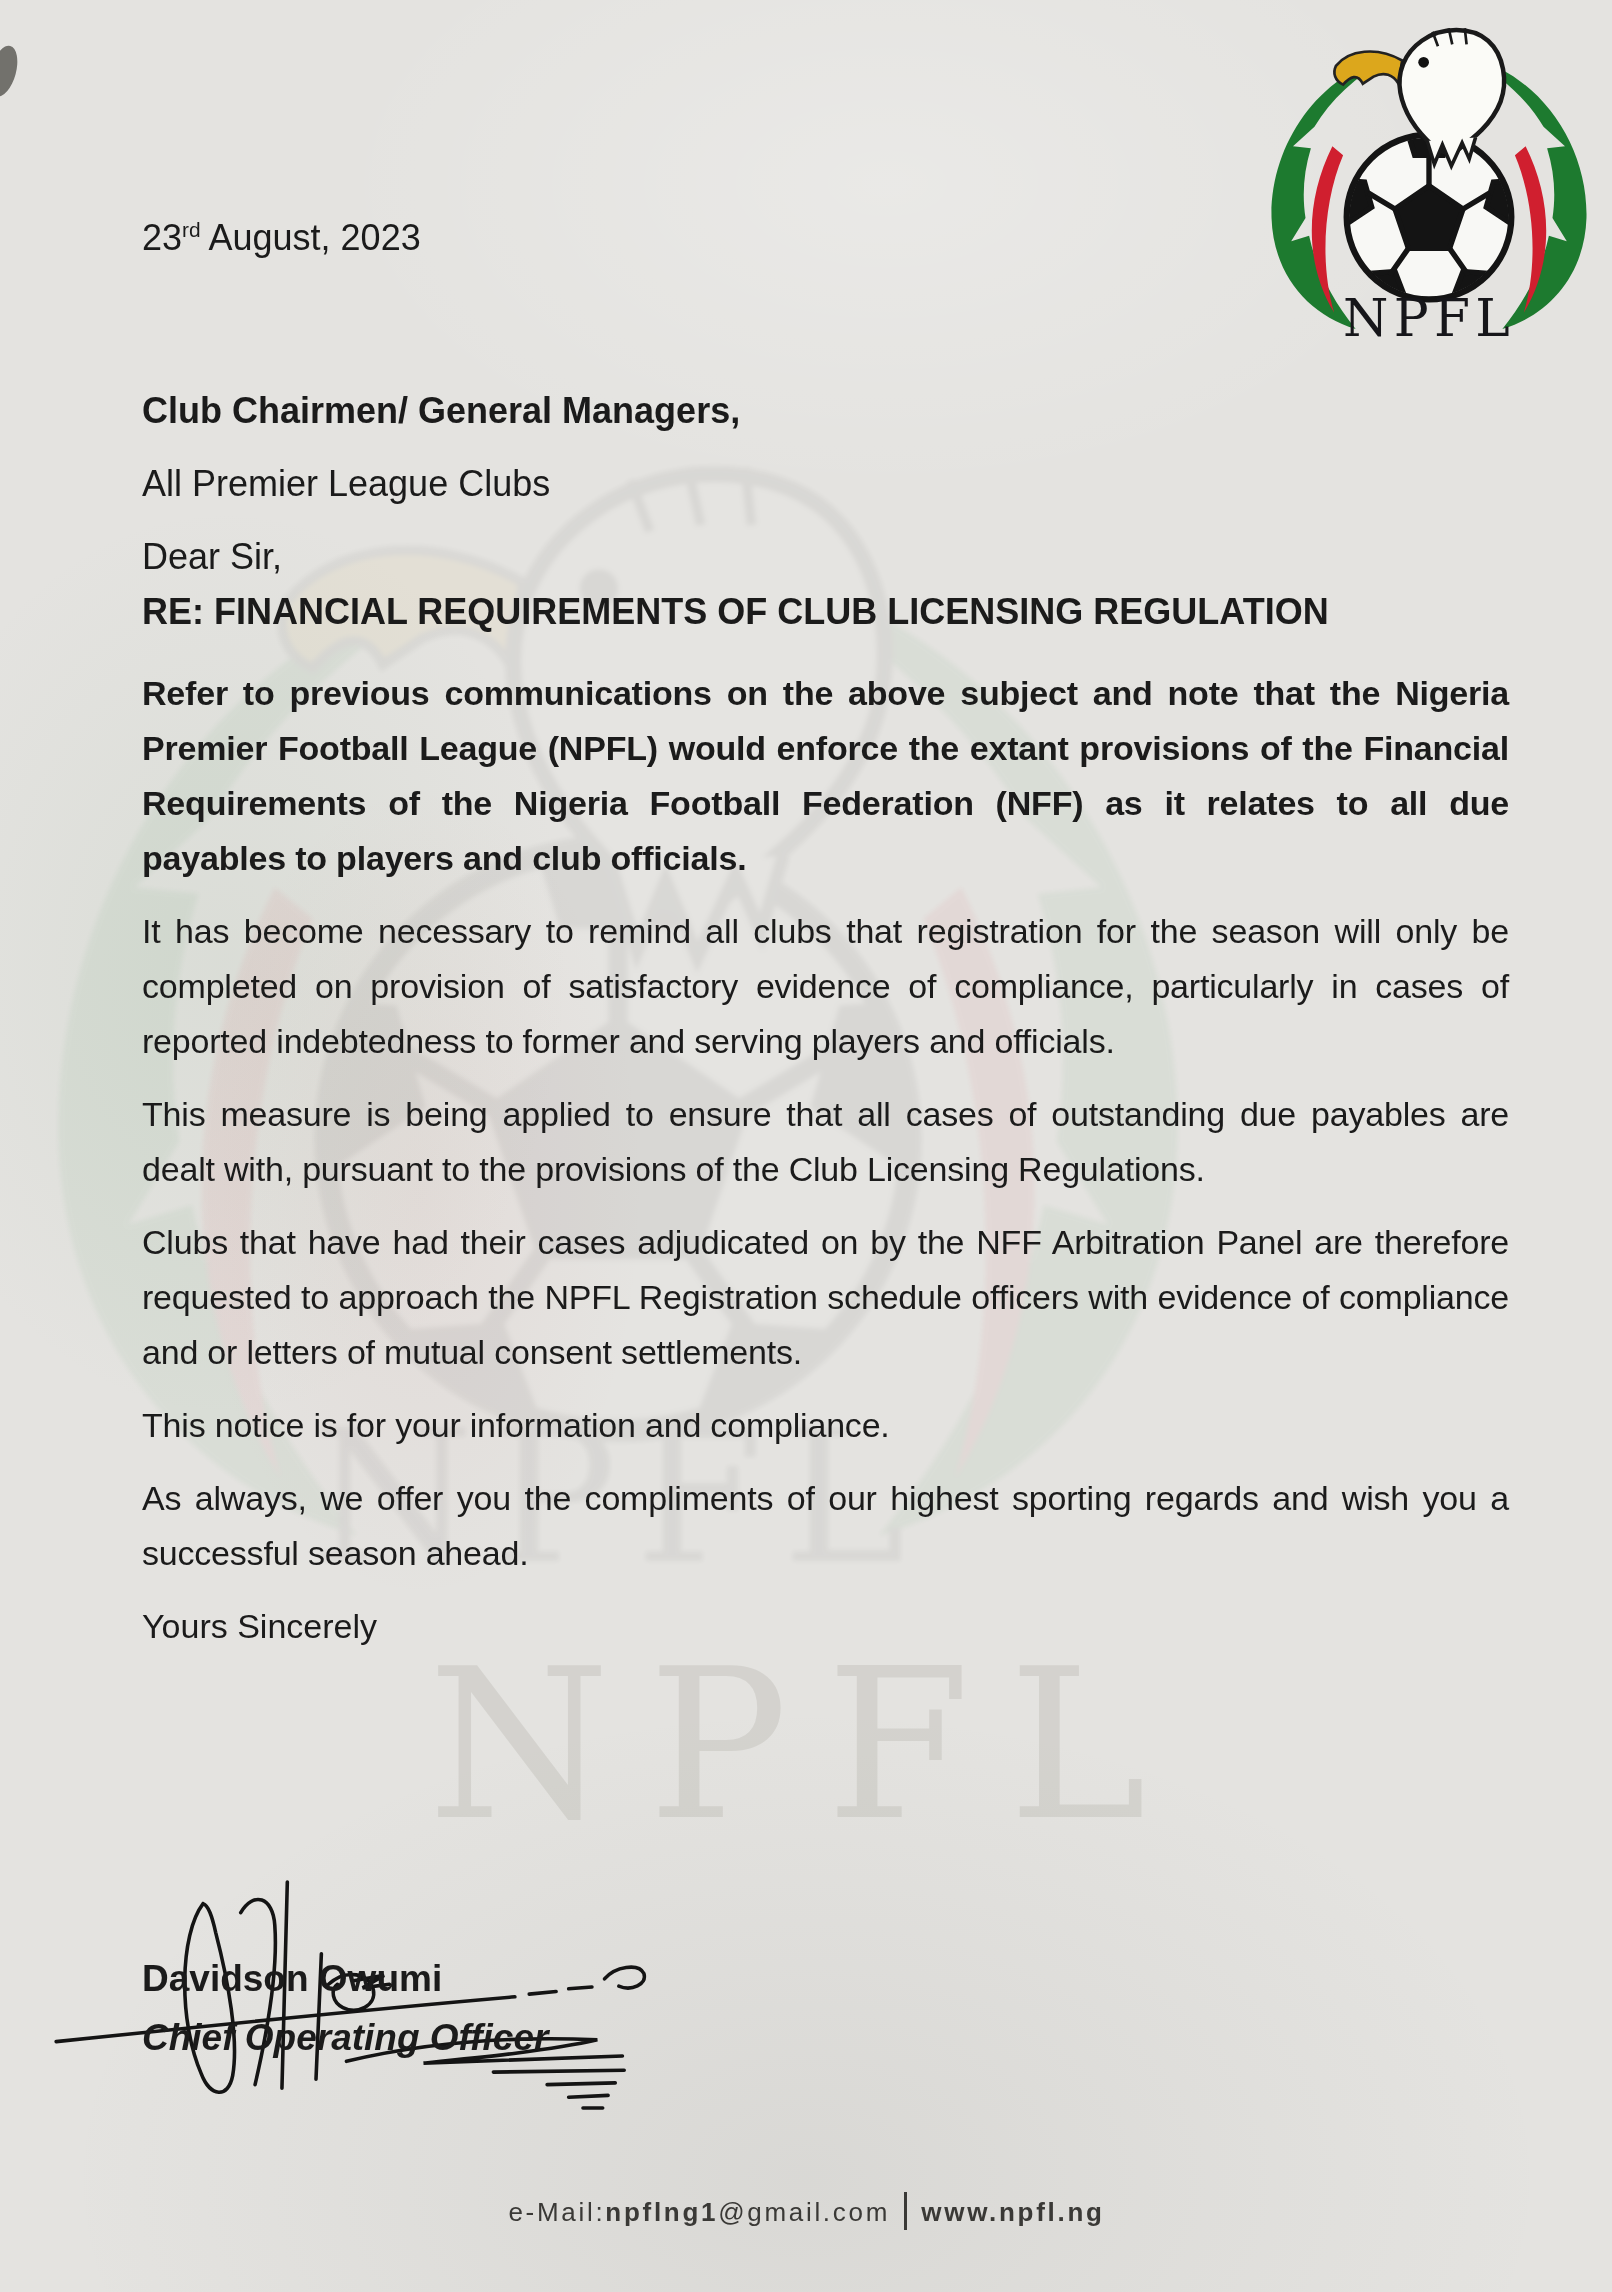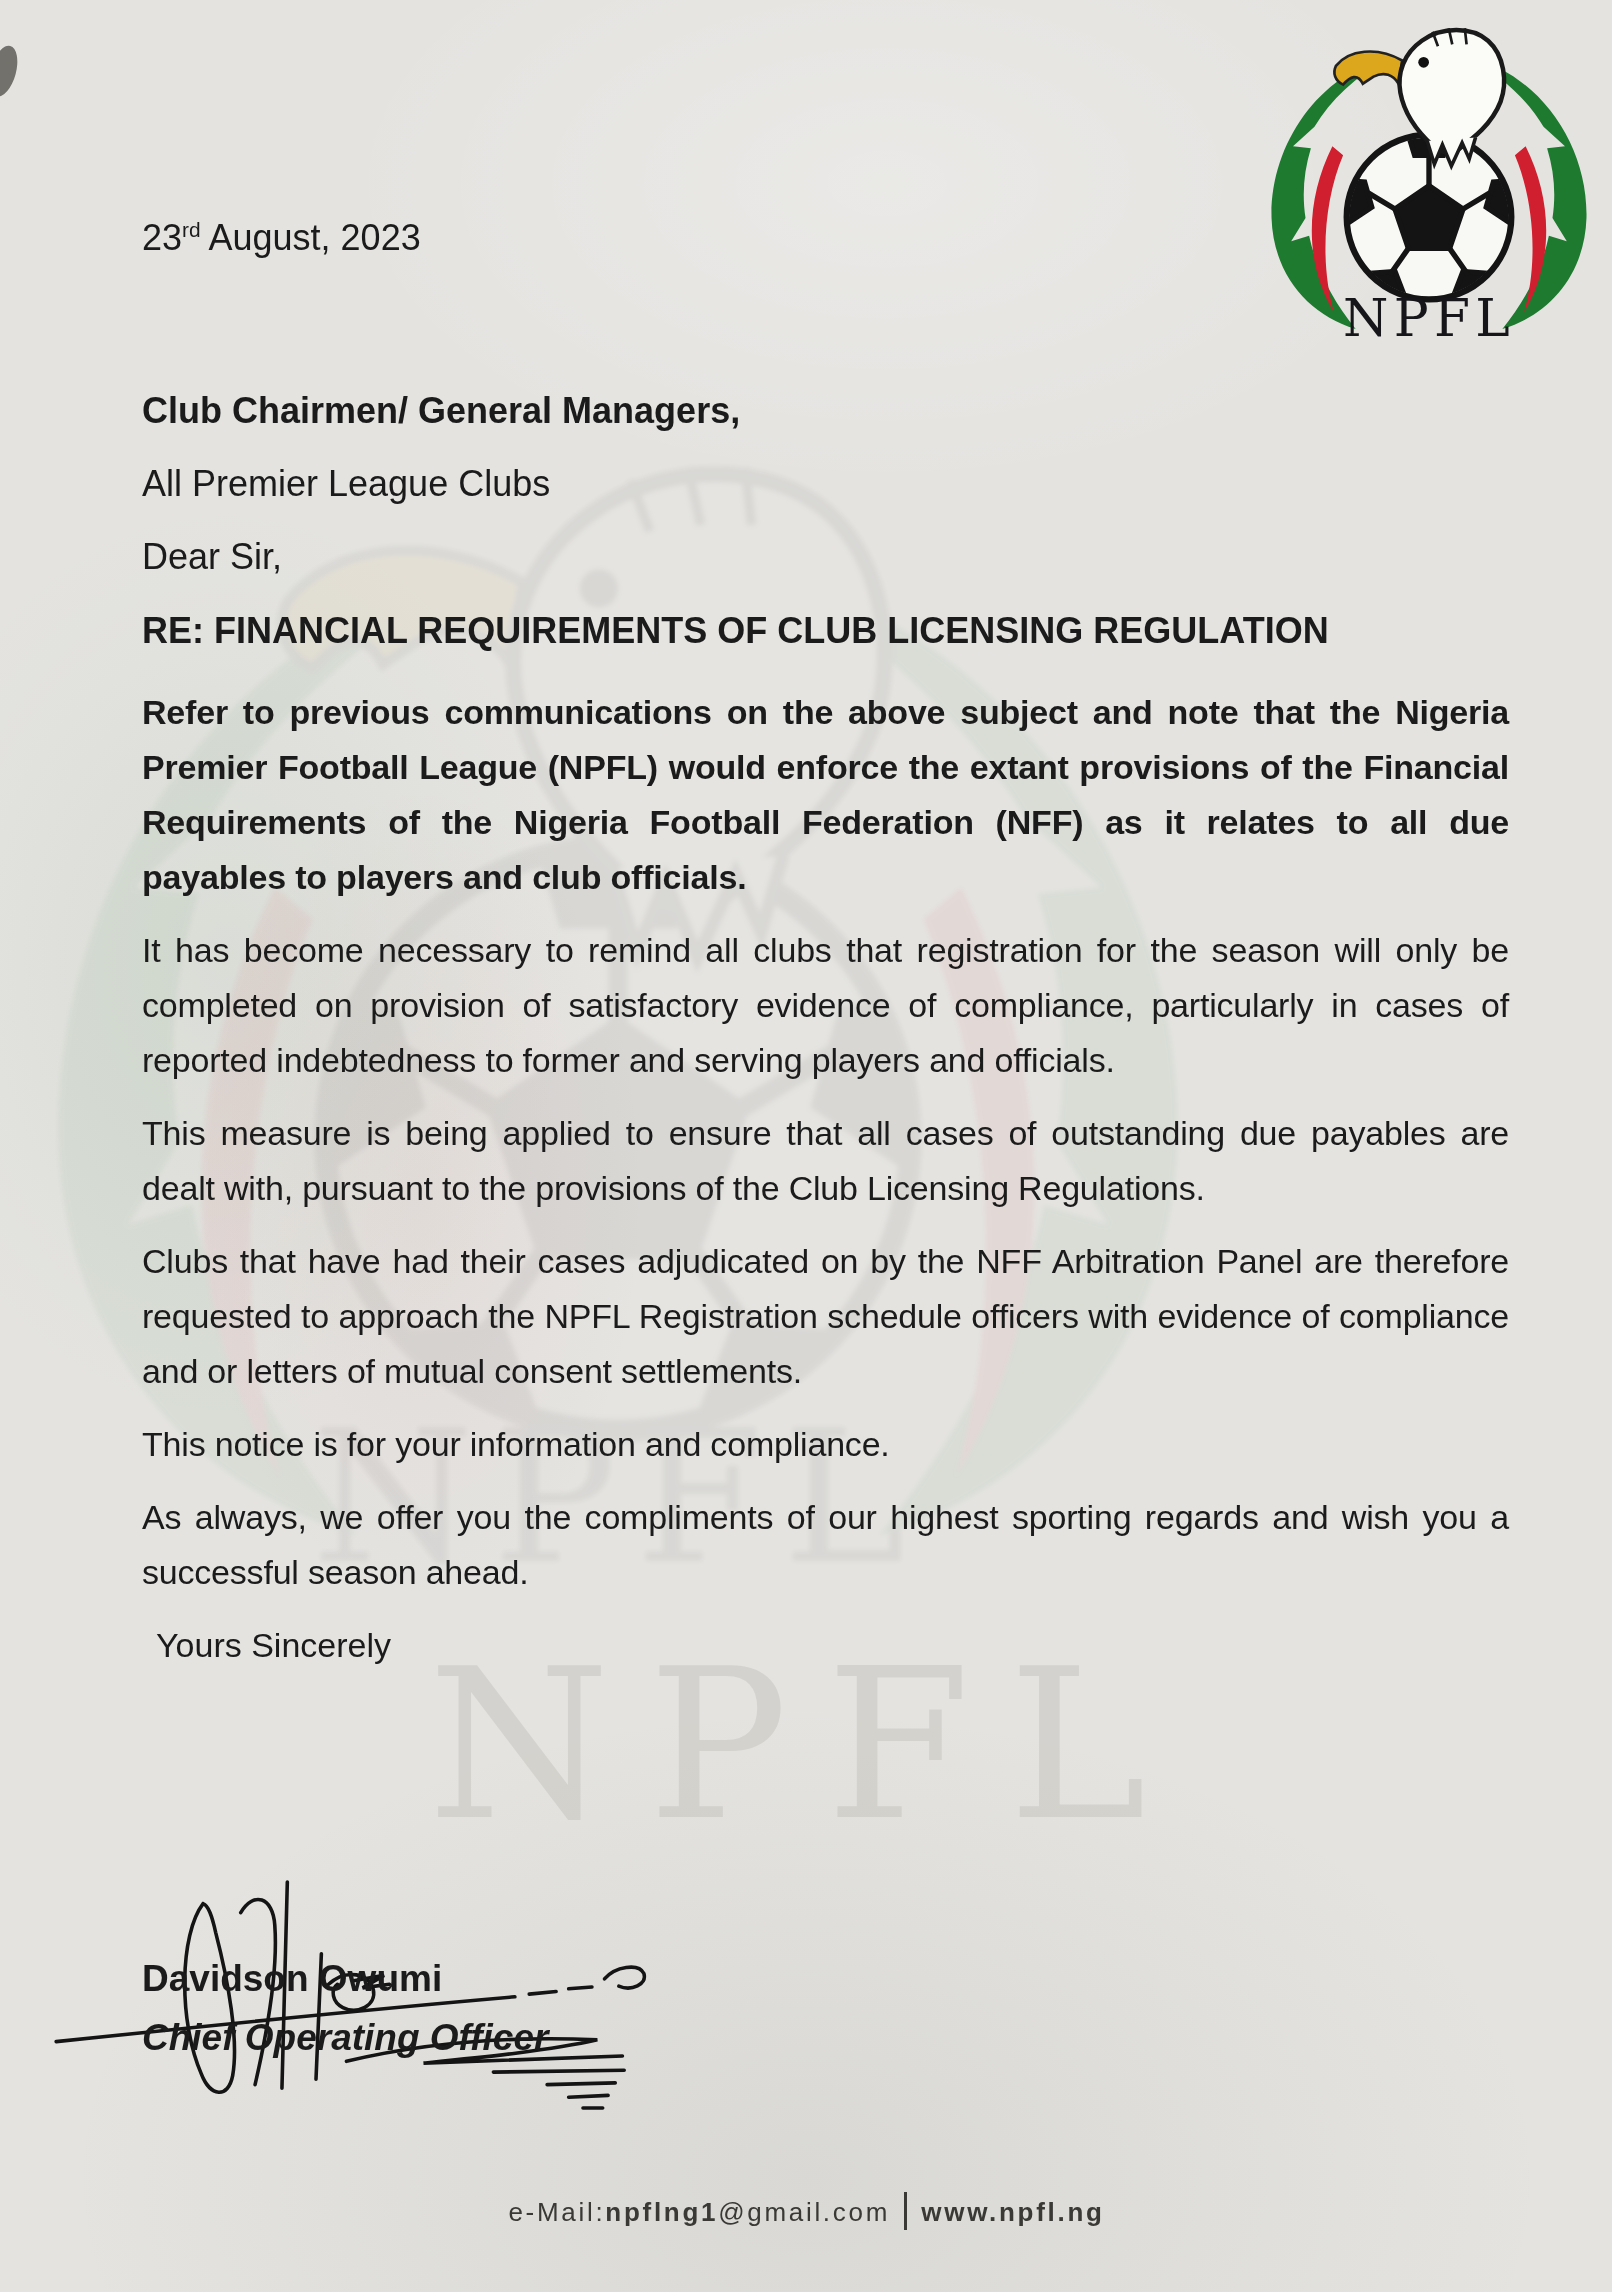--- a/index.html
+++ b/index.html
@@ -43,7 +43,7 @@
   .r1 { font-weight:bold; }
   .r2 { margin-top:18px; }
   .sal { margin-top:18px; }
-  .subject { margin-top:19px; font-weight:bold; }
+  .subject { font-weight:bold; }
   p.body {
     margin:18px 0 0 0; font-size:34px; line-height:55px;
     letter-spacing:-0.2px; text-align:justify;

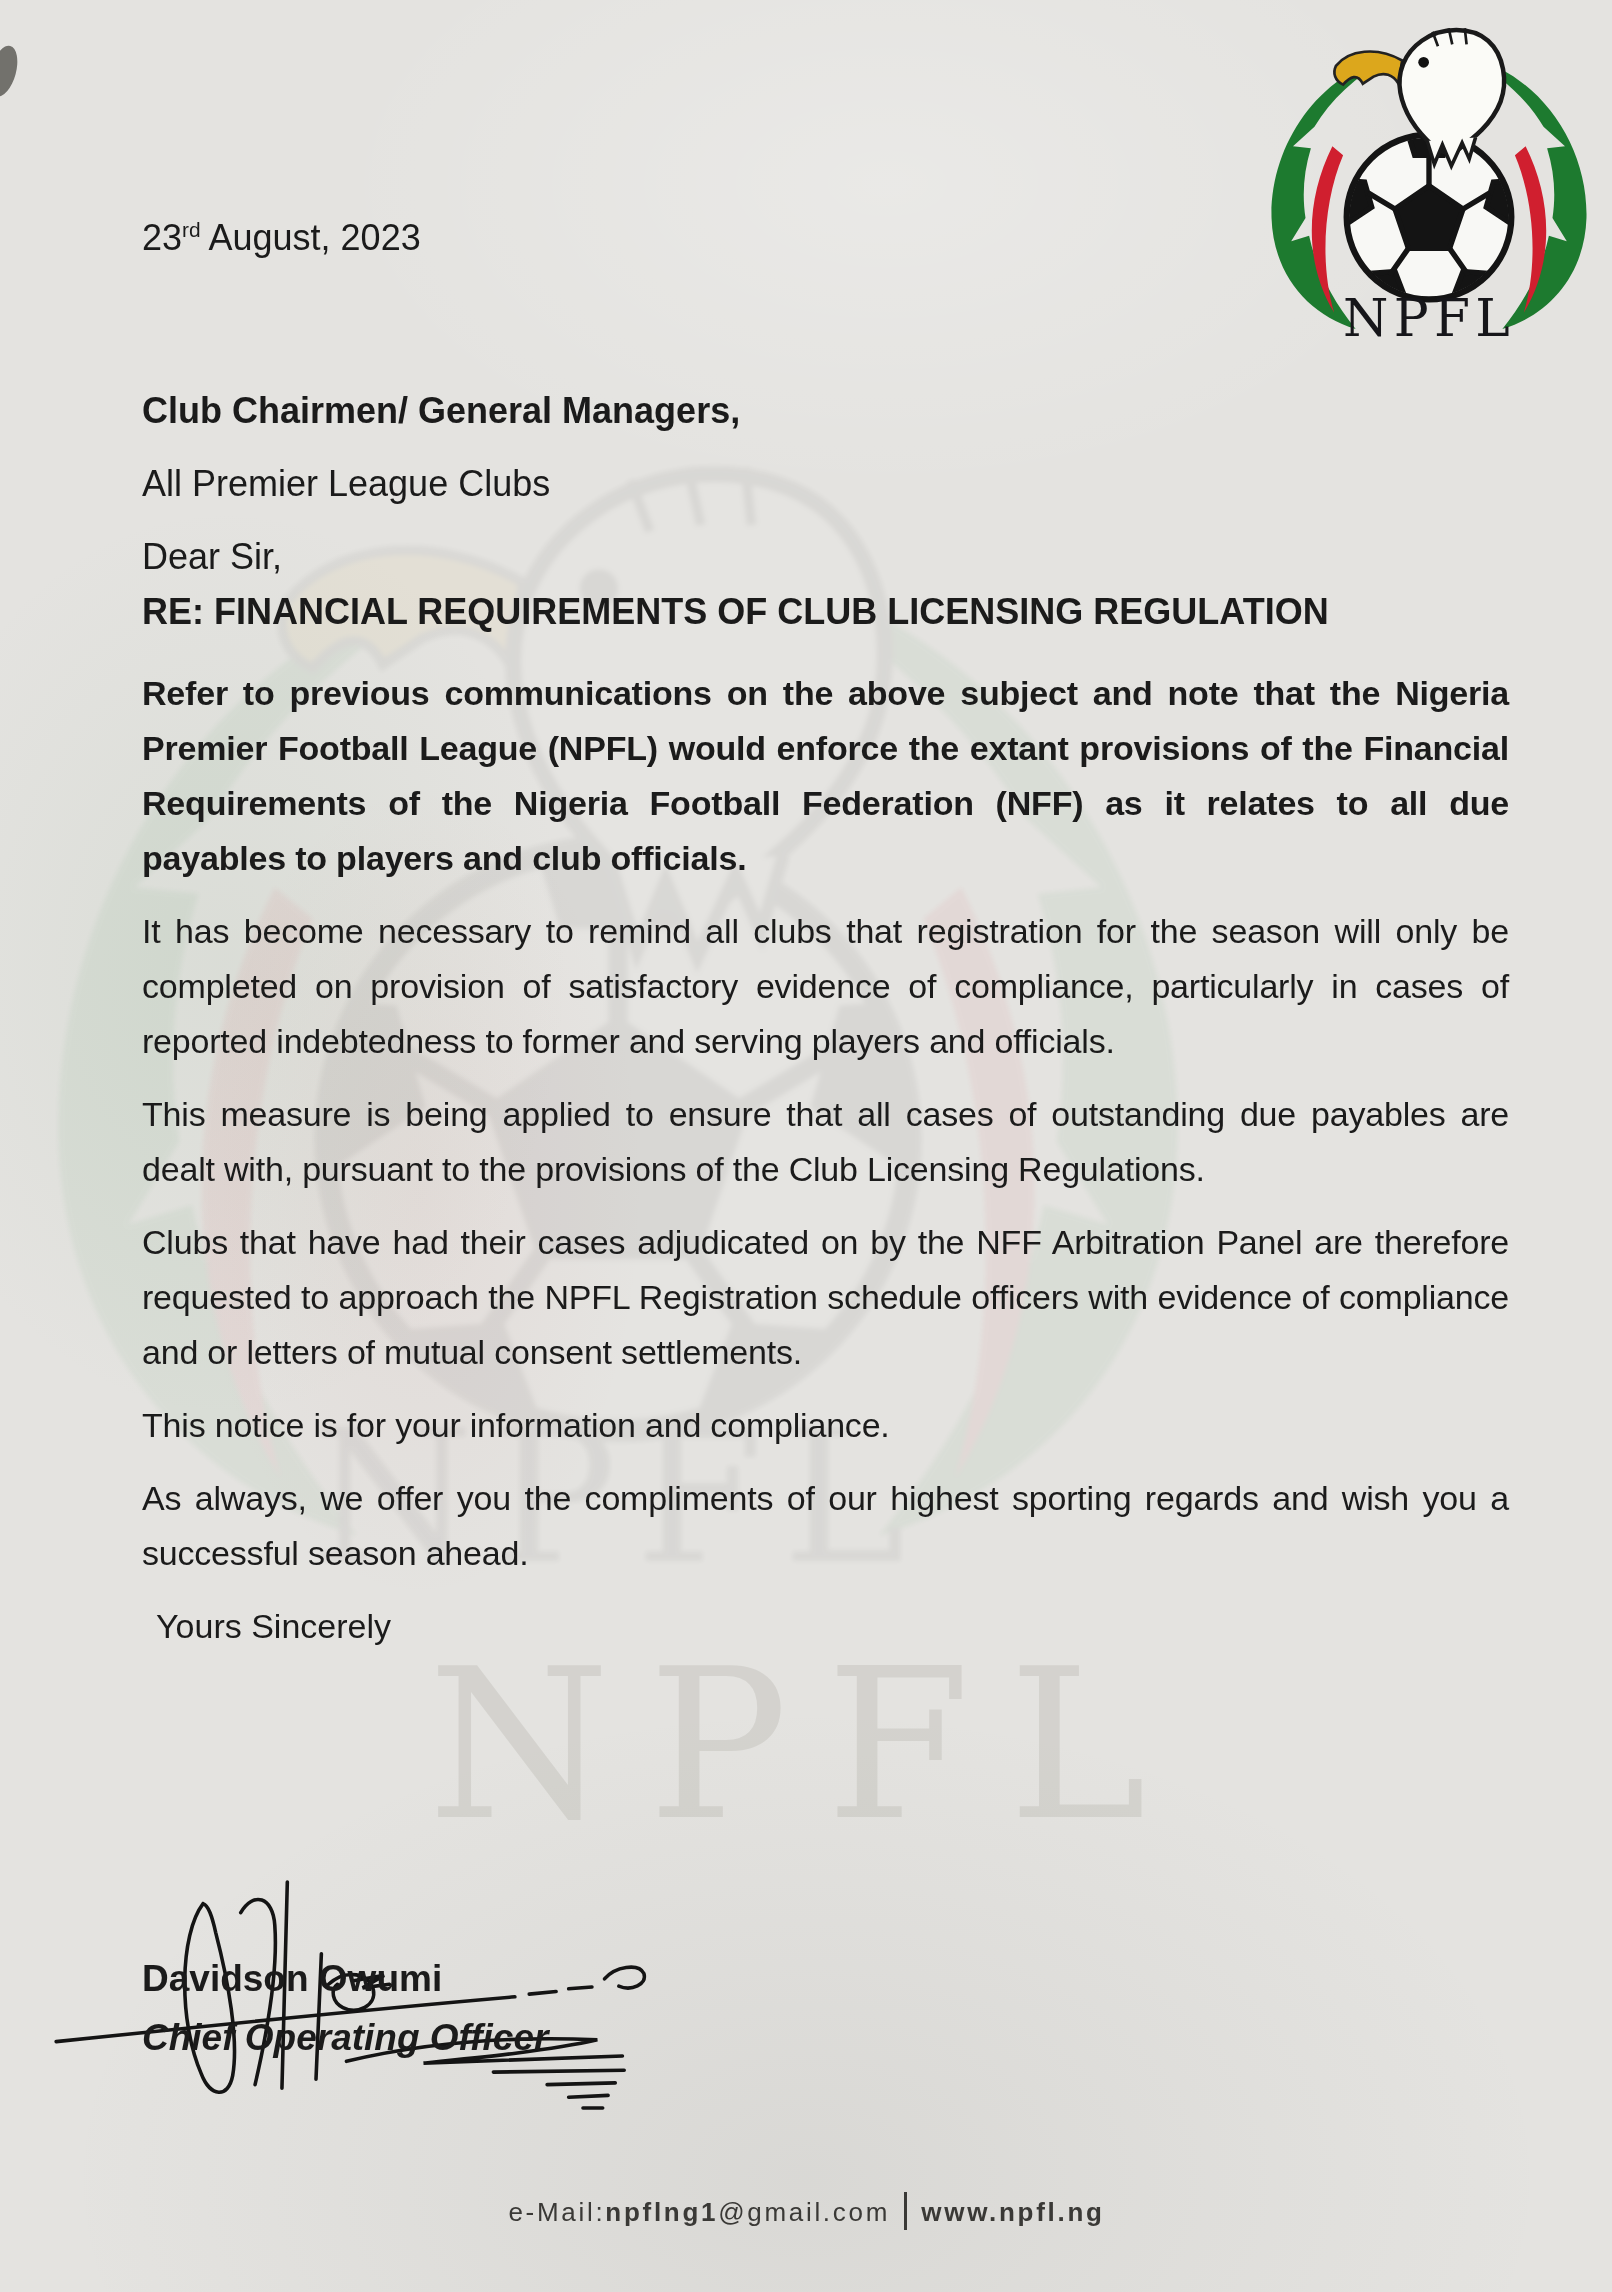--- a/index.html
+++ b/index.html
@@ -49,7 +49,7 @@
     letter-spacing:-0.2px; text-align:justify;
   }
   p.body.first { margin-top:27px;font-weight:bold; }
-  p.signoff { margin:18px 0 0 14px; font-size:34px; line-height:55px; text-align:left; }
+  p.signoff { margin:18px 0 0 0; font-size:34px; line-height:55px; text-align:left; }
 
   
   .signature { position:absolute; left:49px; top:1848px; width:663px; height:269px; }

